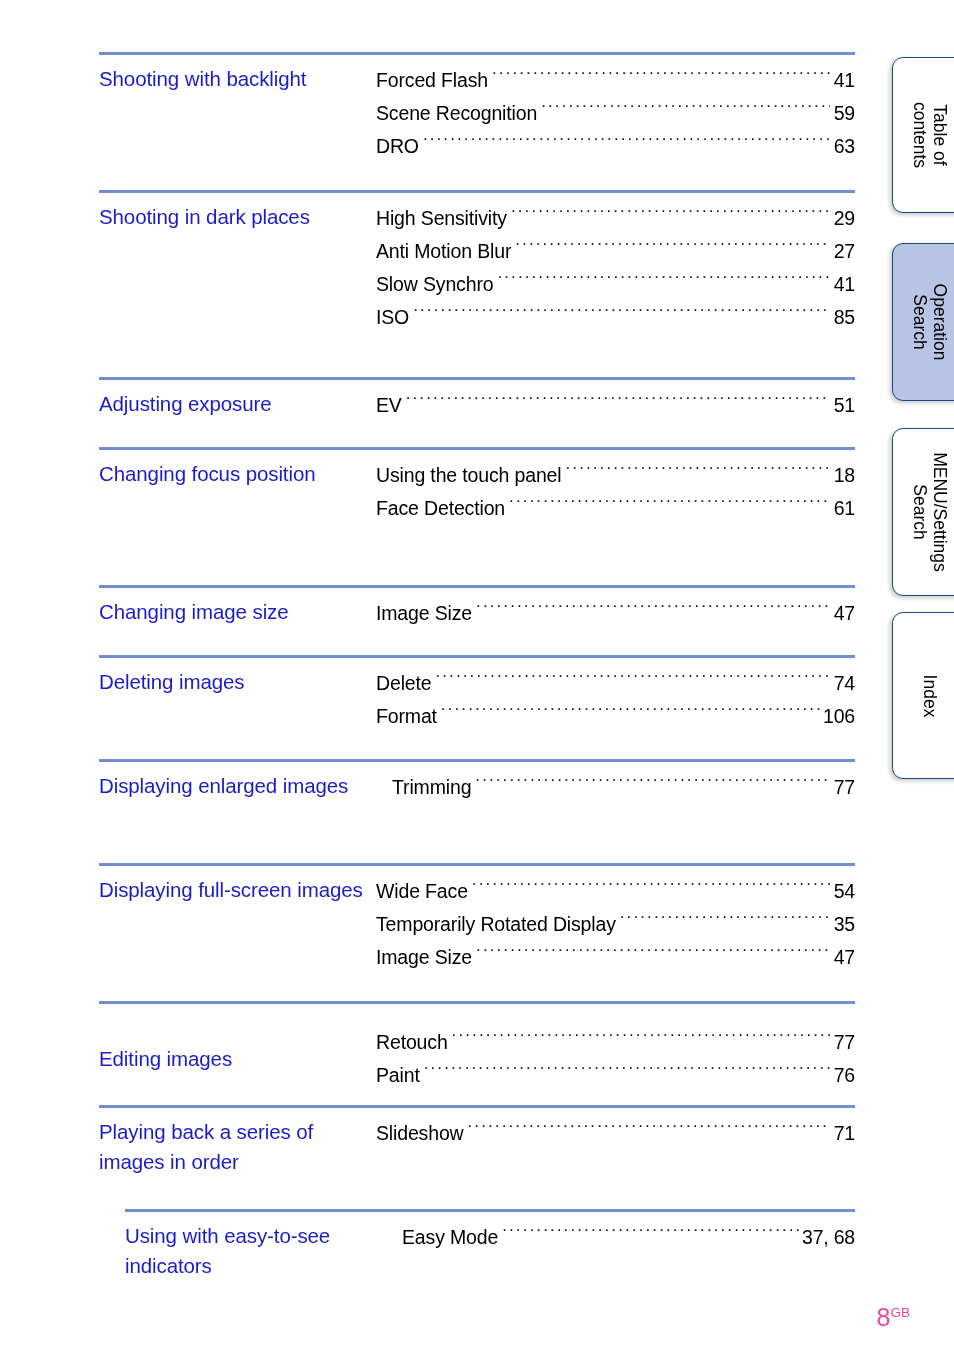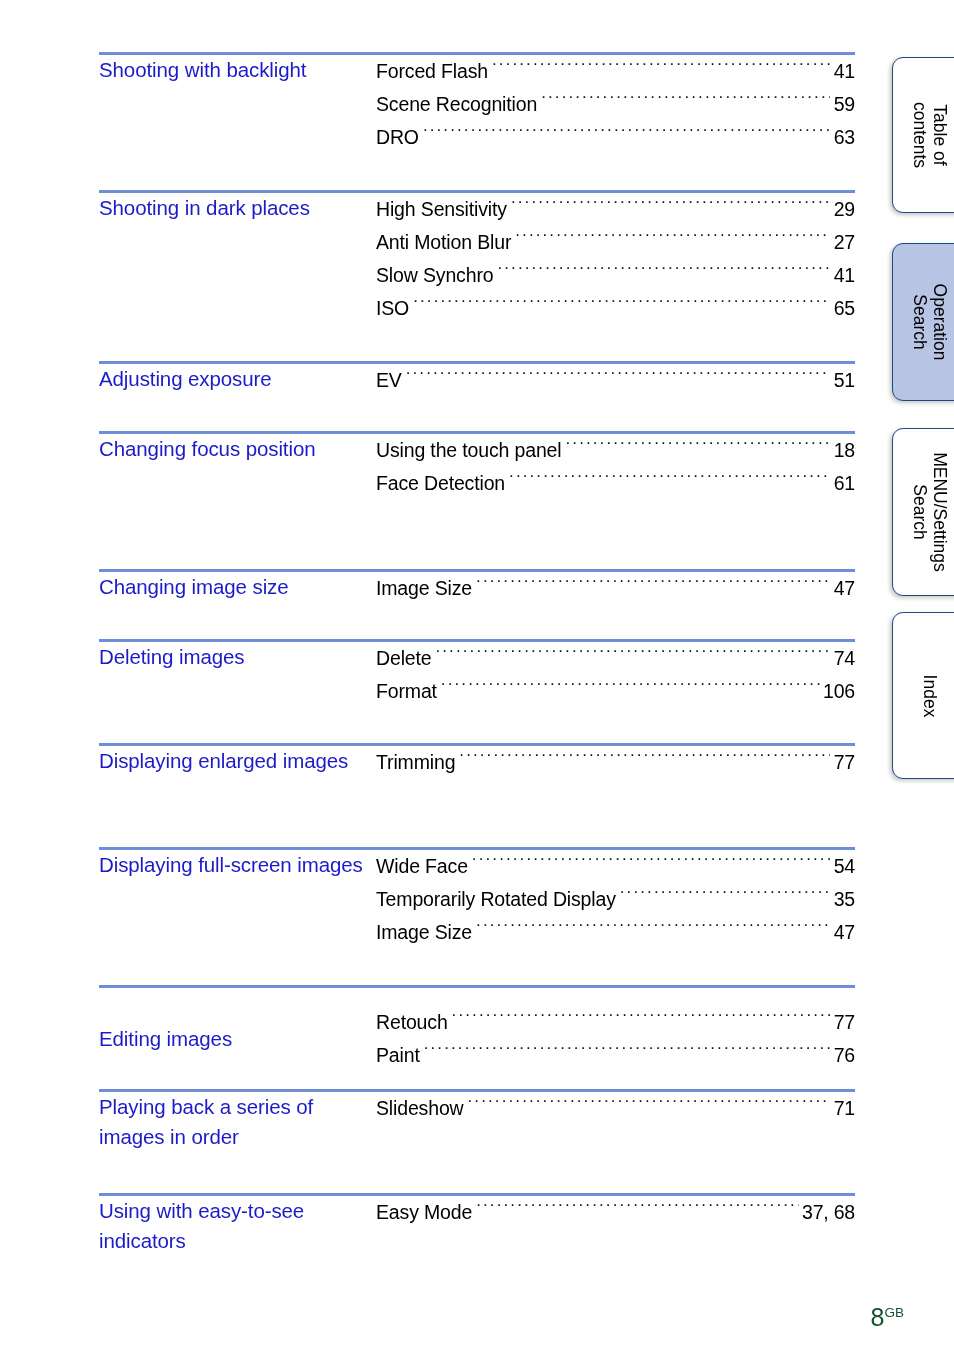--- a/index.html
+++ b/index.html
@@ -27,6 +27,7 @@
     border-top: 3px solid #6f8ed6;
     display: flex;
     align-items: flex-start;
+    padding-top: 9px;
     box-sizing: border-box;
   }
 

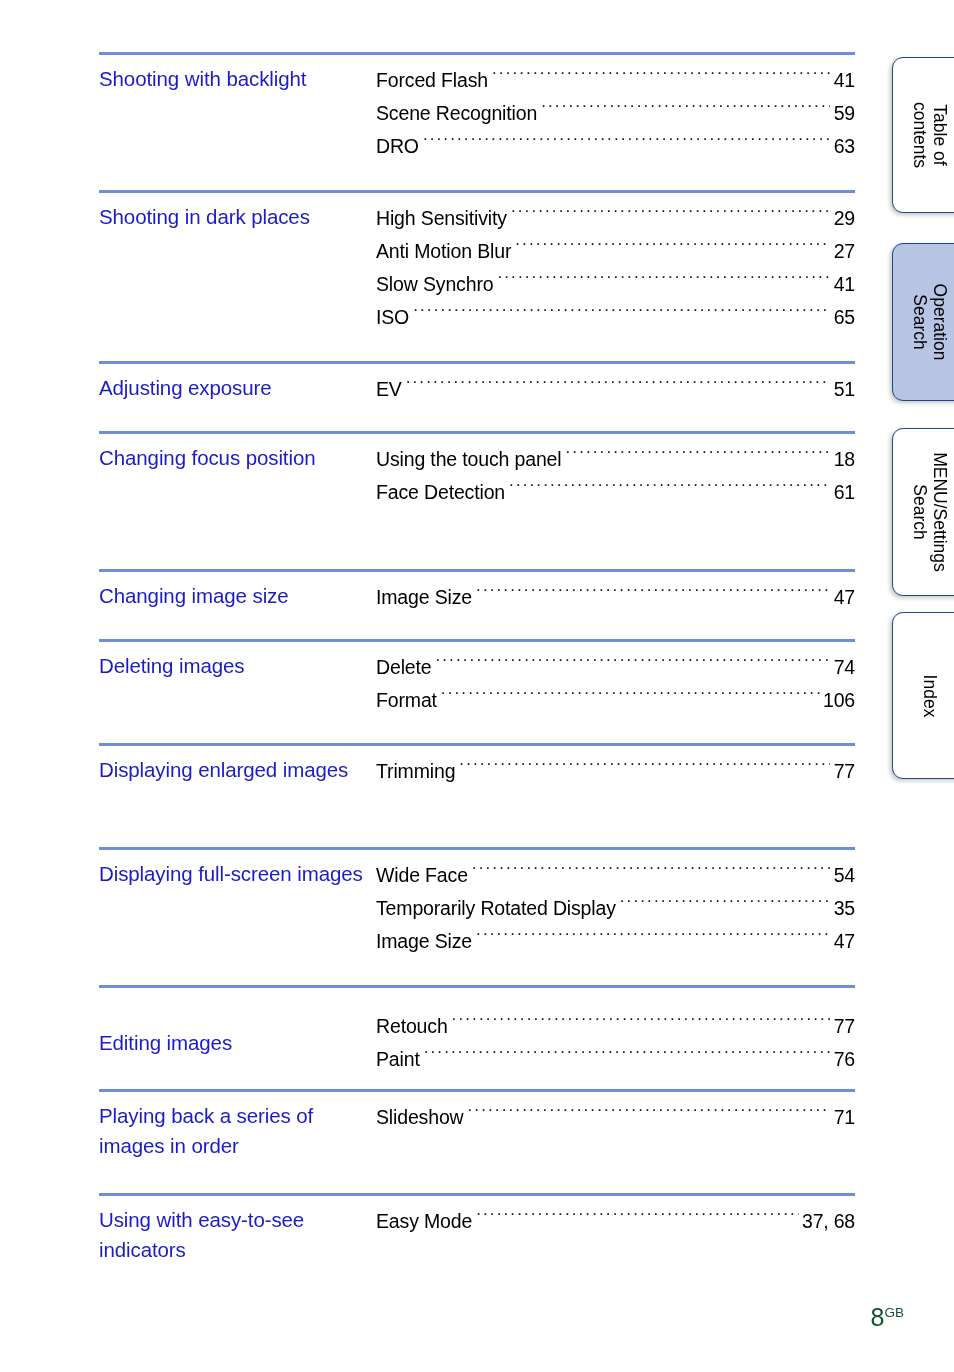--- a/index.html
+++ b/index.html
@@ -191,7 +191,7 @@
         <div class="entry">
           <span class="entry-label">ISO</span>
           <span class="entry-dots"></span>
-          <span class="entry-page">65</span>
+          <span class="entry-page">85</span>
         </div>
       </div>
     </div>

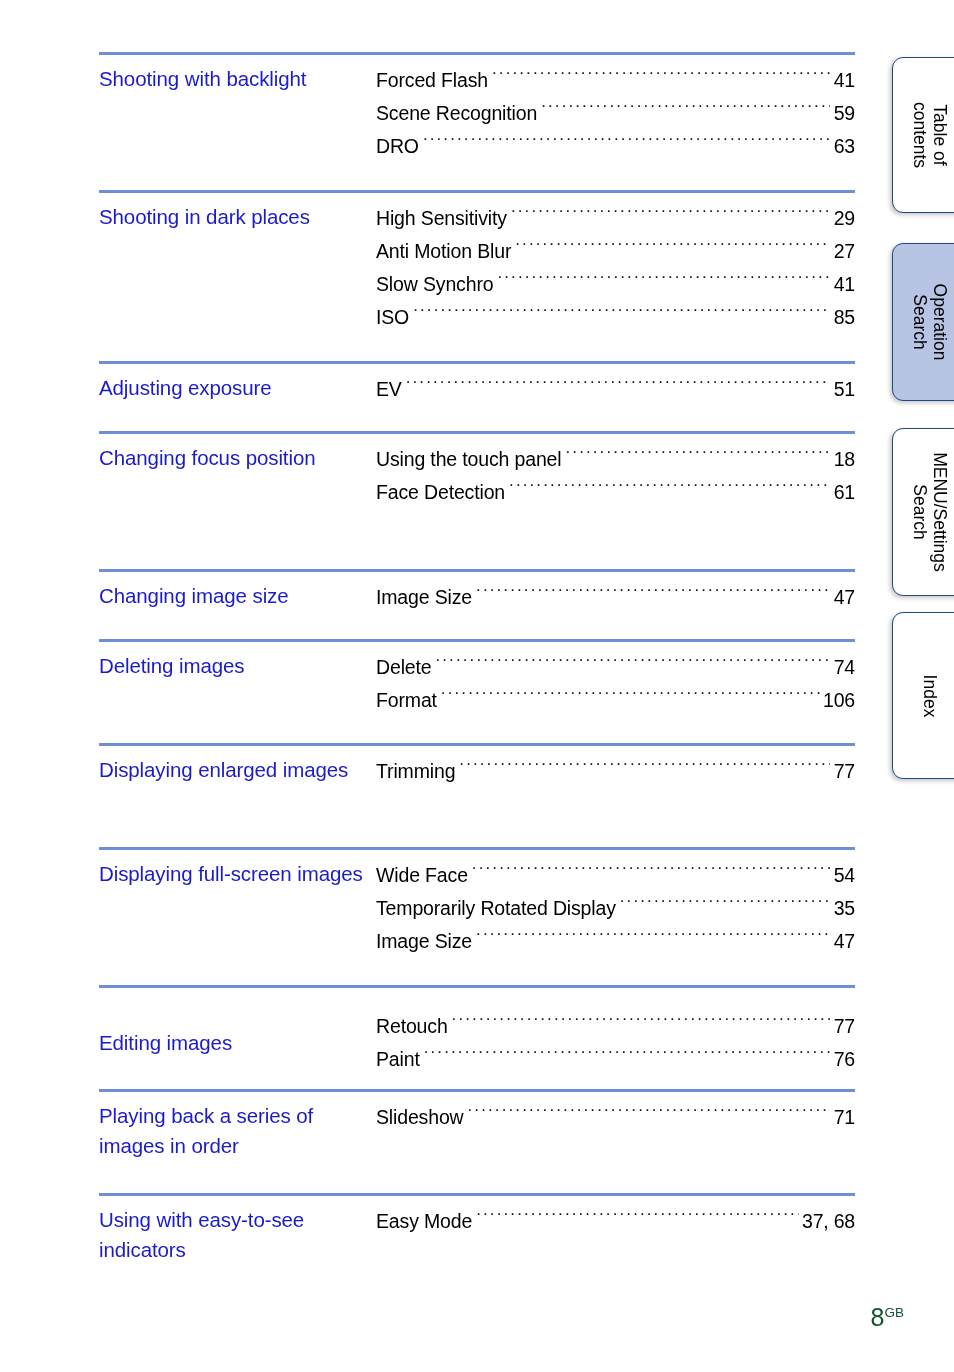--- a/index.html
+++ b/index.html
@@ -195,7 +195,7 @@
         </div>
       </div>
     </div>
-    <div class="toc-section" style="min-height: 70px;">
+    <div class="toc-section" style="min-height: 70px; margin-top: 16px;">
       <div class="section-title">Adjusting exposure</div>
       <div class="entry-list">
         <div class="entry">

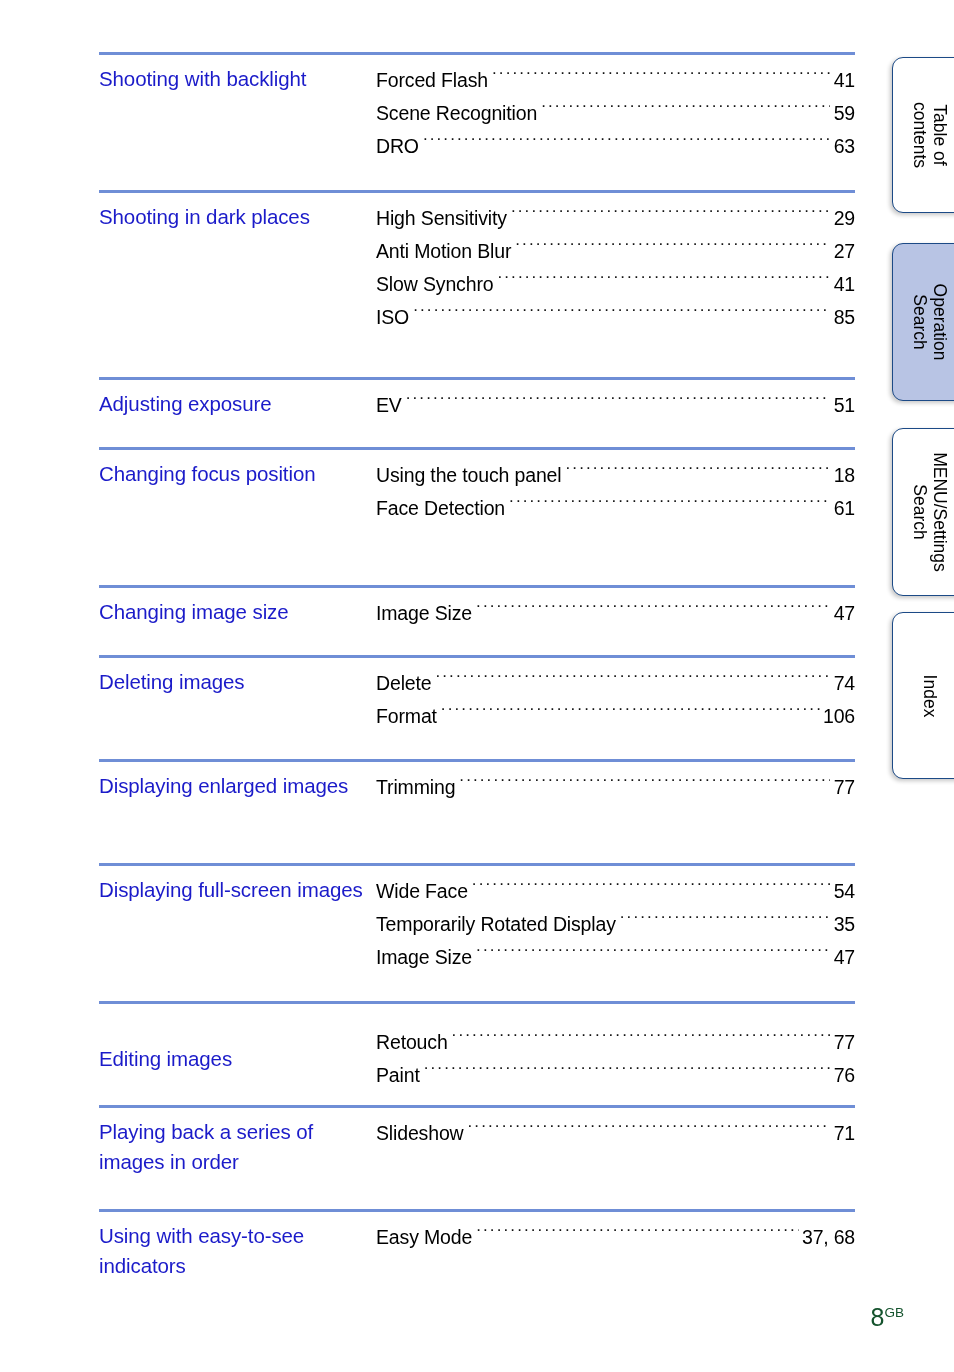--- a/index.html
+++ b/index.html
@@ -245,7 +245,7 @@
         </div>
       </div>
     </div>
-    <div class="toc-section" style="min-height: 104px;">
+    <div class="toc-section" style="min-height: 104px; gap: 16px;">
       <div class="section-title">Displaying enlarged images</div>
       <div class="entry-list">
         <div class="entry">

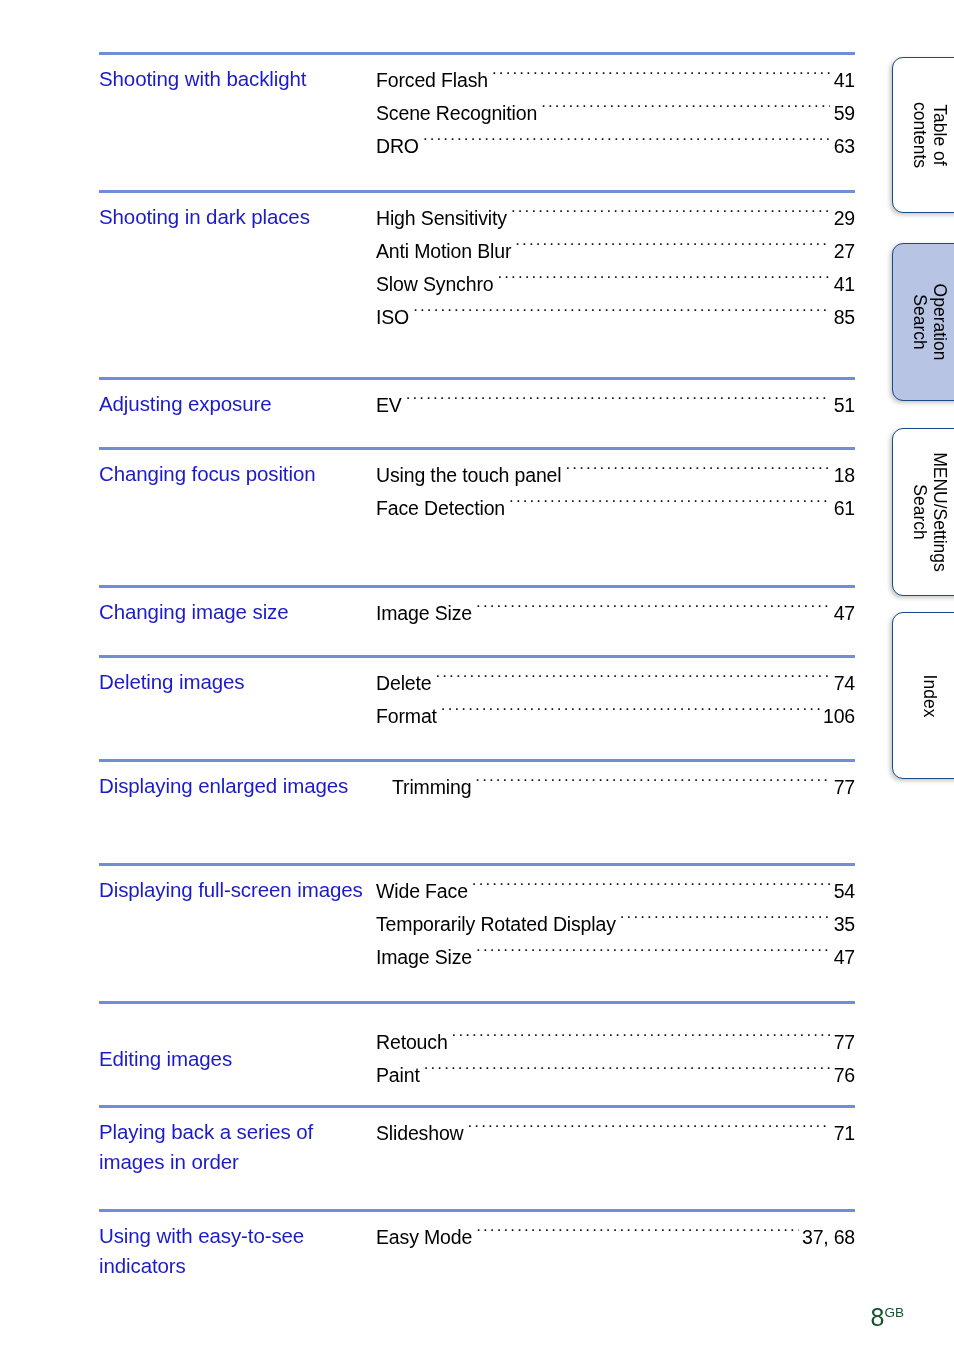--- a/index.html
+++ b/index.html
@@ -300,7 +300,7 @@
         </div>
       </div>
     </div>
-    <div class="toc-section" style="min-height: 104px;">
+    <div class="toc-section" style="min-height: 104px; margin-left: 26px;">
       <div class="section-title">Using with easy-to-see indicators</div>
       <div class="entry-list">
         <div class="entry">

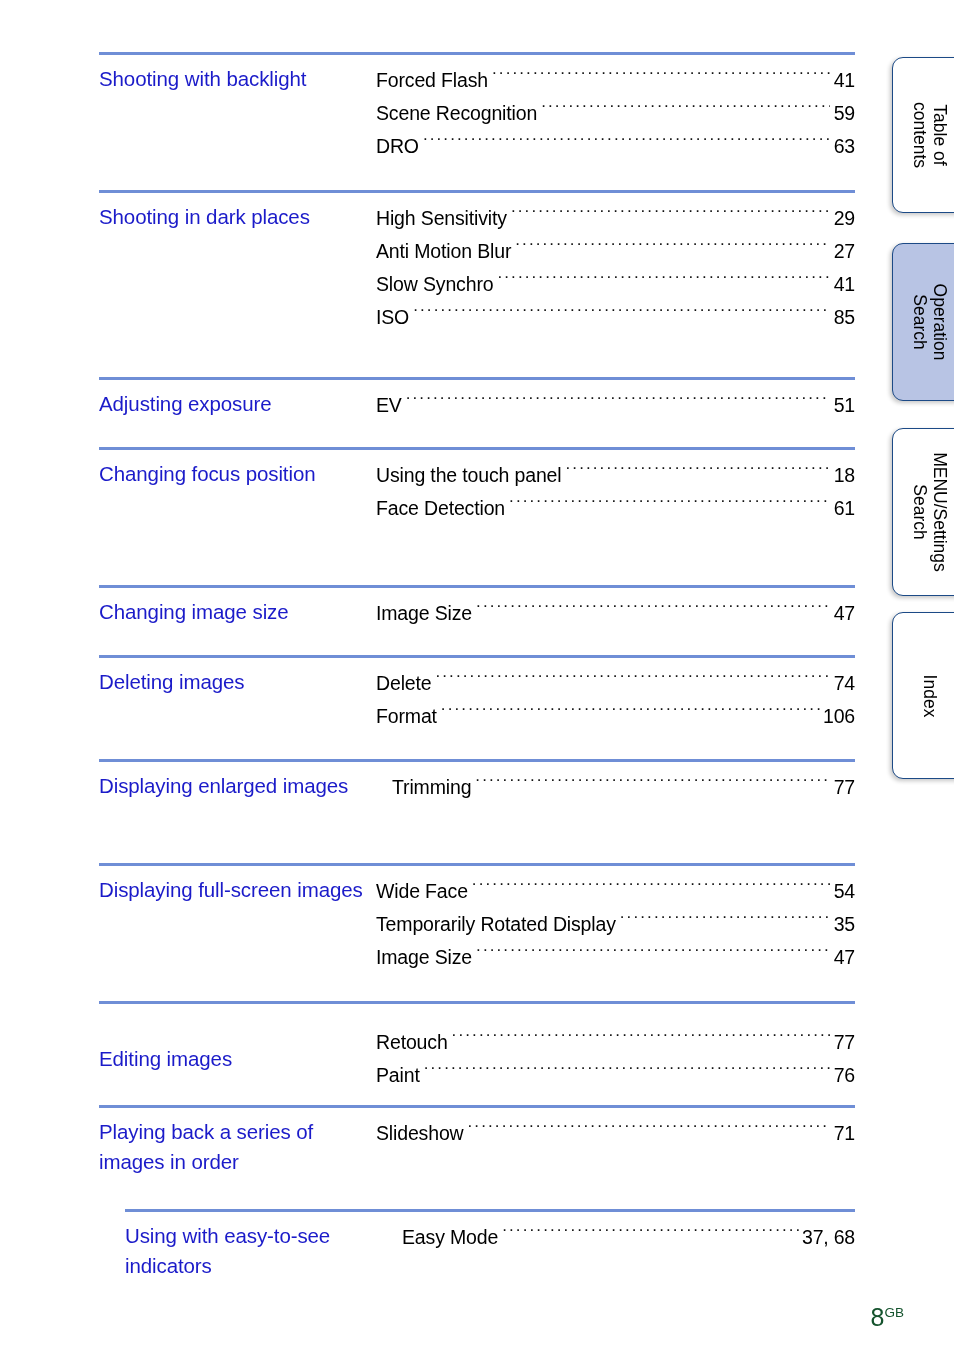--- a/index.html
+++ b/index.html
@@ -134,10 +134,10 @@
   
   #page-number {
     position: absolute;
-    right: 50px;
+    right: 44px;
     bottom: 42px;
     font-size: 25px;
-    color: #14532d;
+    color: #ec4899;
     line-height: 1;
   }
   #page-number .sup {

